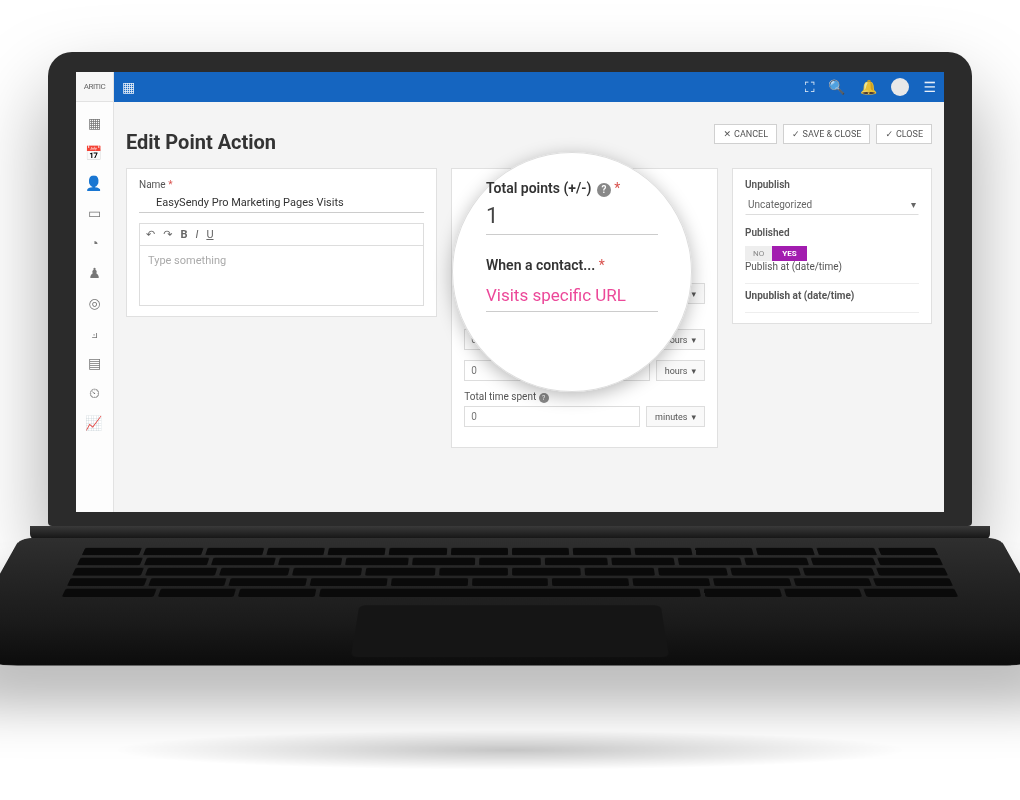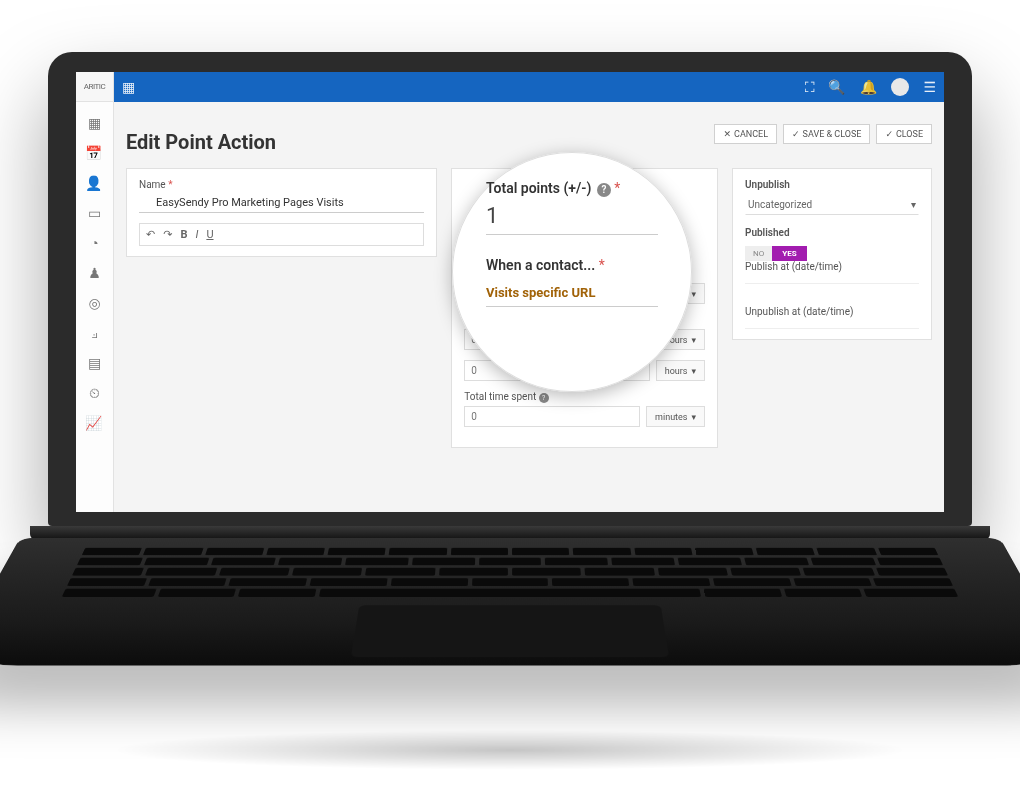--- a/index.html
+++ b/index.html
@@ -236,6 +236,7 @@
                   <span style="font-style:italic">I</span>
                   <span style="text-decoration:underline">U</span>
                 </div>
+                <div class="rte-body">Type something</div>
               </div>
             </div>
 

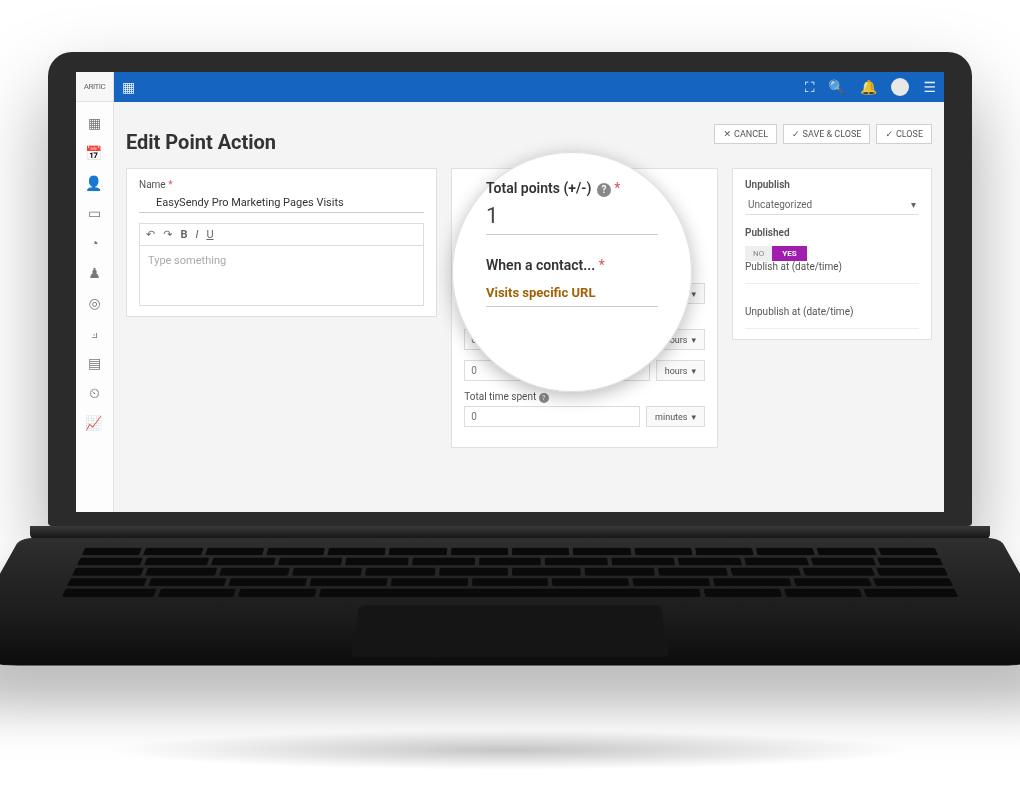--- a/index.html
+++ b/index.html
@@ -127,7 +127,7 @@
 .mag-label .req { color:#d9534f; font-weight:400;}
 .mag-label .help { display:inline-block; width:14px; height:14px; border-radius:50%; background:#888; color:#fff; font-size:10px; text-align:center; line-height:14px; margin-left:2px;}
 .mag-value-big { font-size: 22px; color:#444; border-bottom:1px solid #ccc; padding-bottom:6px; margin-bottom:22px;}
-.mag-select { font-size:13px; color:#a16207; padding:6px 0; display:flex; justify-content:space-between; align-items:center; border-bottom:1px solid #ccc;font-weight:bold;}
+.mag-select { font-size:17px; color:#ec4899; padding:6px 0; display:flex; justify-content:space-between; align-items:center; border-bottom:1px solid #ccc;}
 
 
 .base {

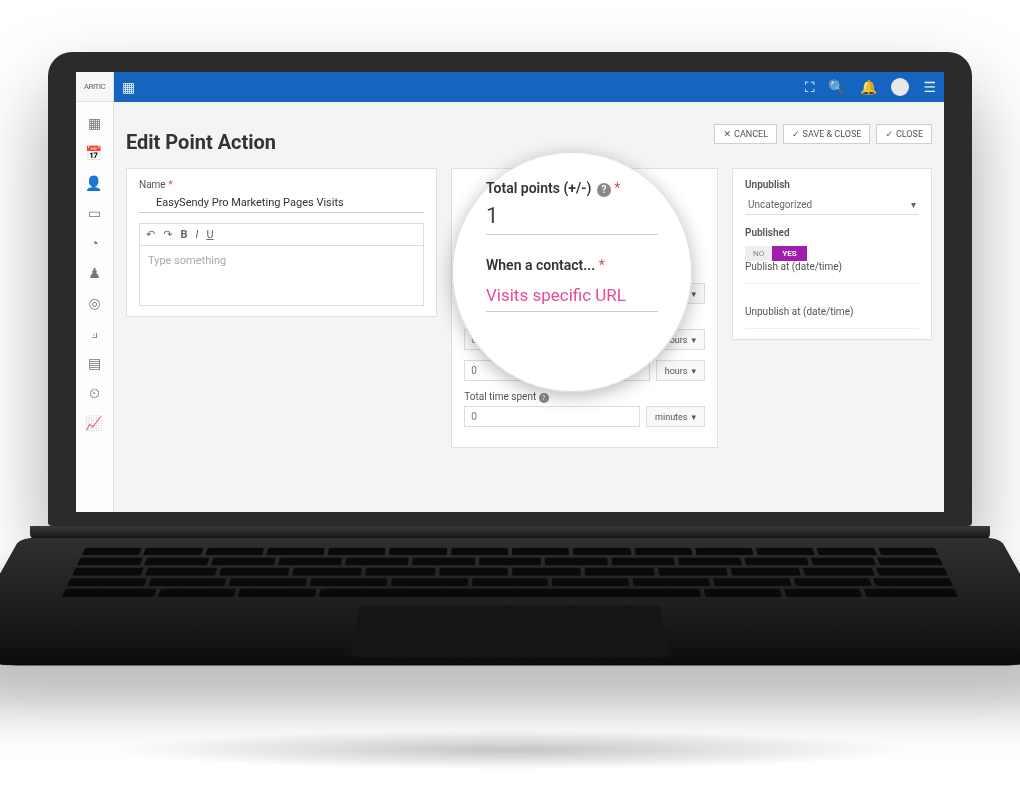--- a/index.html
+++ b/index.html
@@ -285,7 +285,7 @@
                 <div class="right-label" style="font-weight:400">Publish at (date/time)</div>
                 <div style="border-bottom:1px solid #eee;height:8px"></div>
 
-                <div class="right-label" style="margin-top:22px;font-weight:400">Unpublish at (date/time)</div>
+                <div class="right-label" style="margin-top:6px;font-weight:700">Unpublish at (date/time)</div>
                 <div style="border-bottom:1px solid #eee;height:8px"></div>
               </div>
             </div>

